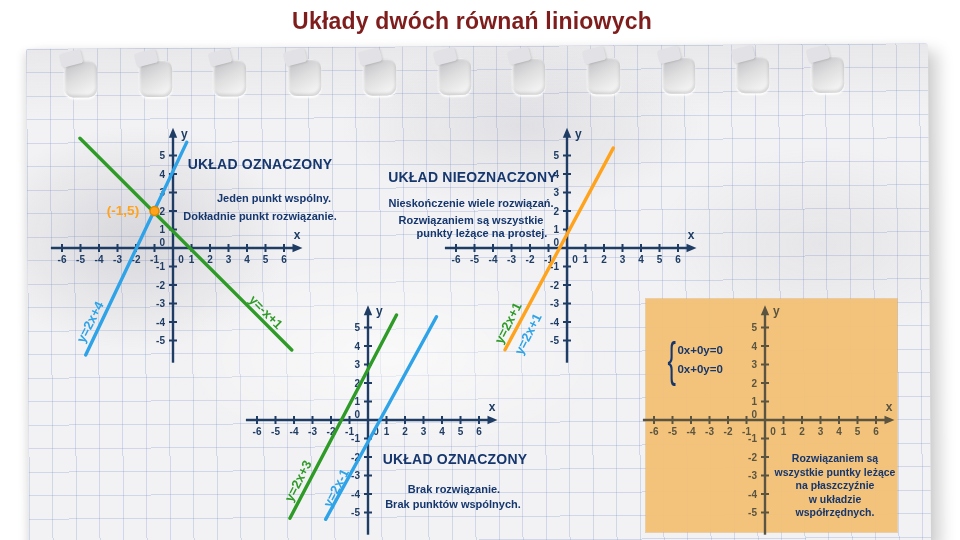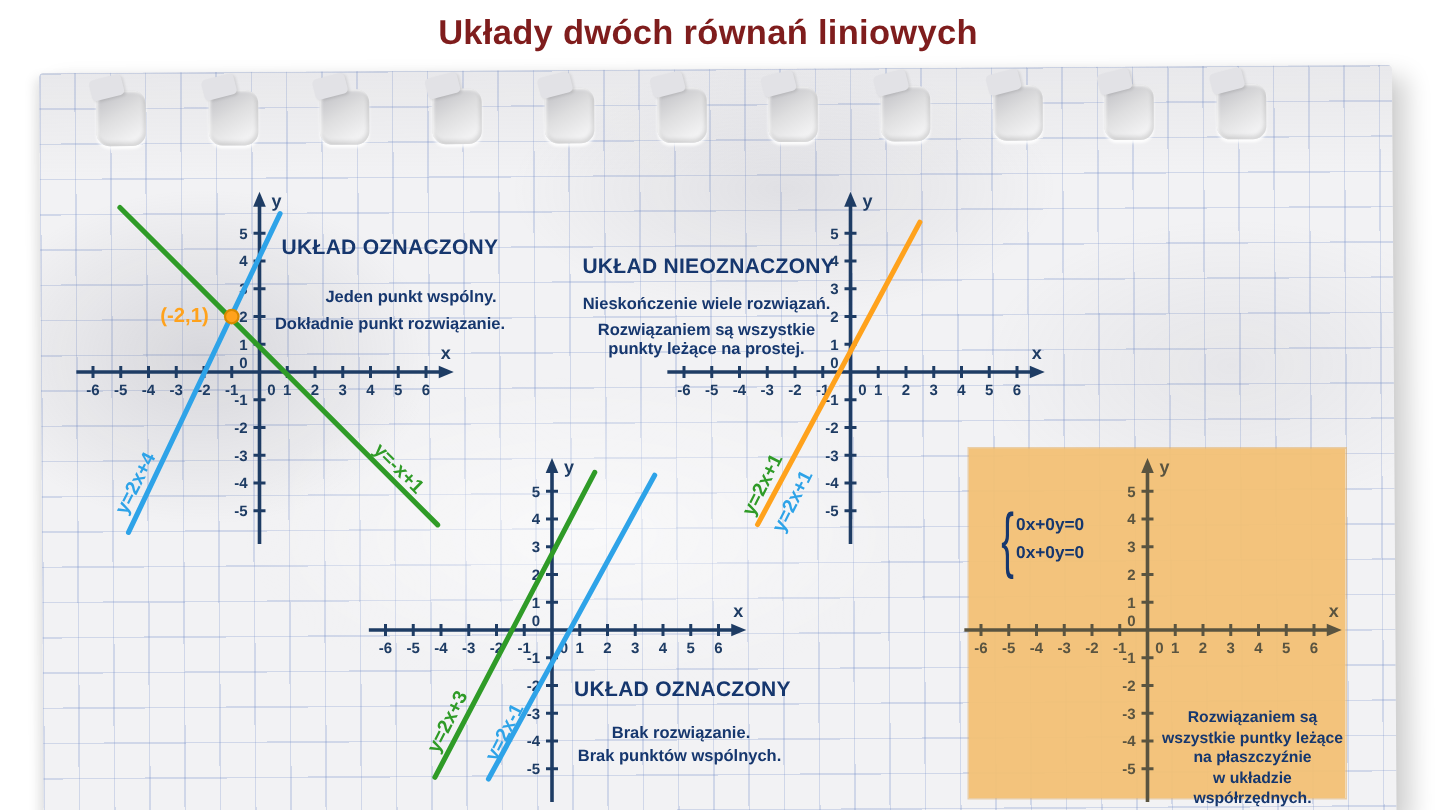--- a/index.html
+++ b/index.html
@@ -338,6 +338,6 @@
 <div class="line-label" style="left: 528px; top: 334px; color: rgb(46, 163, 232); transform: translate(-50%, -50%) rotate(-63deg);">y=2x+1</div>
 <div class="line-label" style="left: 298px; top: 481px; color: rgb(47, 155, 39); transform: translate(-50%, -50%) rotate(-63deg);">y=2x+3</div>
 <div class="line-label" style="left: 336px; top: 488px; color: rgb(46, 163, 232); transform: translate(-50%, -50%) rotate(-63deg);">y=2x-1</div>
-<div class="pt-label" style="left: 123px; top: 210px; color: rgb(255, 162, 28);">(-2,1)</div>
+<div class="pt-label" style="left: 123px; top: 210px; color: rgb(255, 162, 28);">(-1,5)</div>
 
 </body></html>

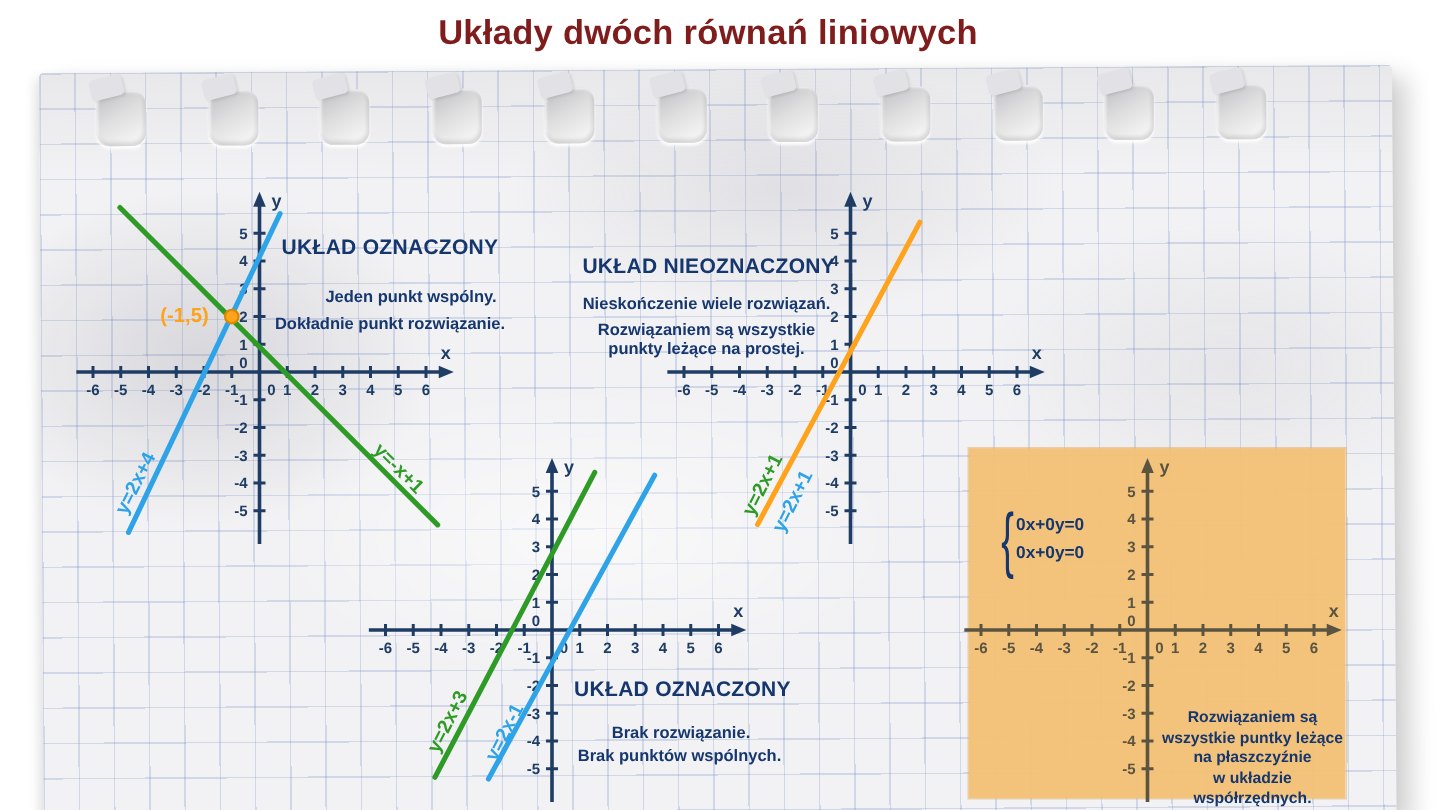--- a/index.html
+++ b/index.html
@@ -310,7 +310,7 @@
 <div class="blk blk-title" style="left:380px;top:169px;width:185px;text-align:center;">UKŁAD NIEOZNACZONY</div>
 <div class="blk blk-line" style="left:375px;top:197px;width:192px;">Nieskończenie wiele rozwiązań.</div>
 <div class="blk blk-line" style="left:375px;top:214px;width:192px;">Rozwiązaniem są wszystkie</div>
-<div class="blk blk-line" style="left:375px;top:227px;width:192px;">punkty leżące na prostej.</div>
+<div class="blk blk-line" style="left:386px;top:227px;width:192px;">punkty leżące na prostej.</div>
 
 <div class="blk blk-title" style="left:375px;top:451px;width:160px;">UKŁAD OZNACZONY</div>
 <div class="blk blk-line" style="left:375px;top:483px;width:158px;">Brak rozwiązanie.</div>

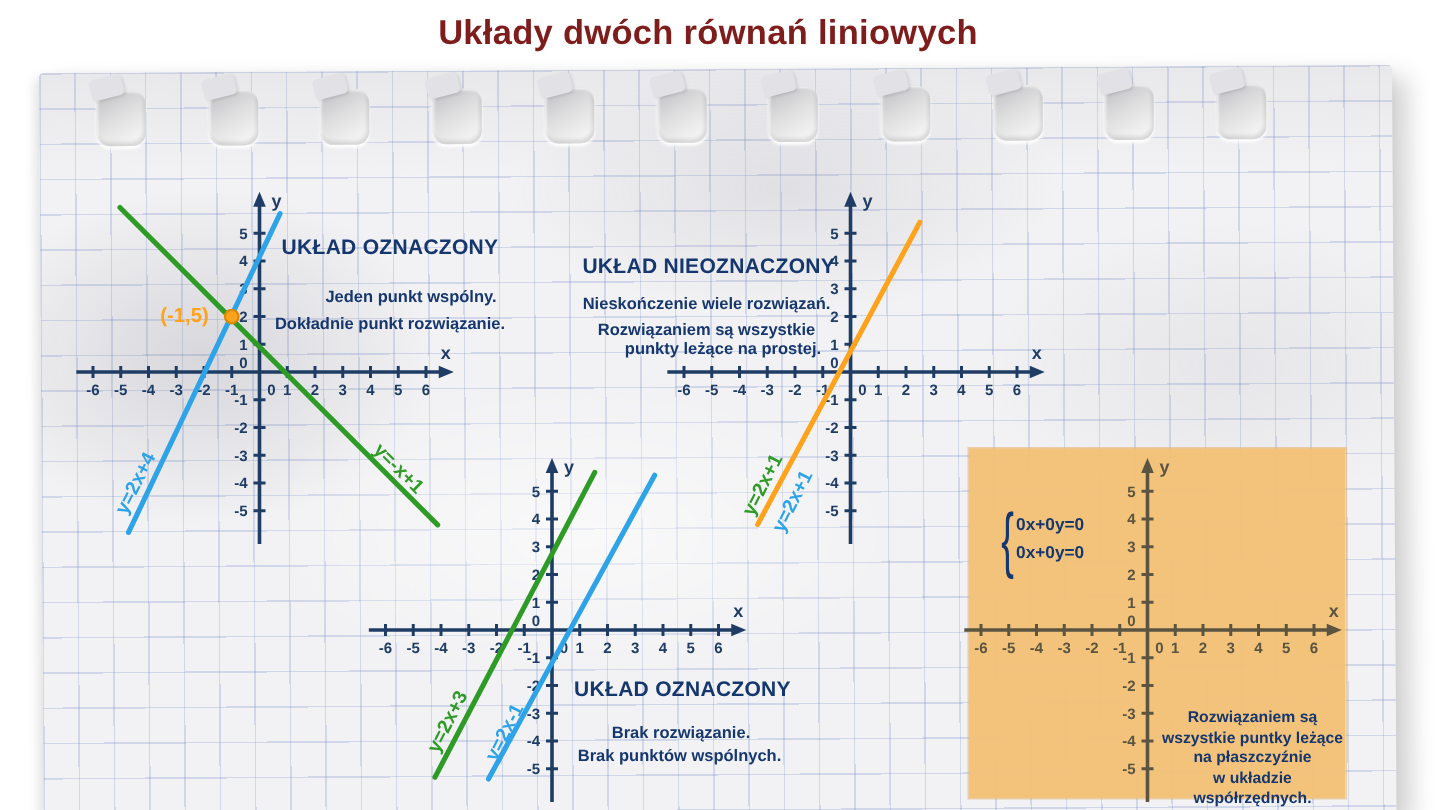--- a/index.html
+++ b/index.html
@@ -324,7 +324,7 @@
   </span>
 </div>
 
-<div id="note-plane" class="blk" style="left:766px;top:472px;width:138px;">
+<div id="note-plane" class="blk" style="left:766px;top:452px;width:138px;">
   <div>Rozwiązaniem są</div>
   <div>wszystkie puntky leżące</div>
   <div>na płaszczyźnie</div>

